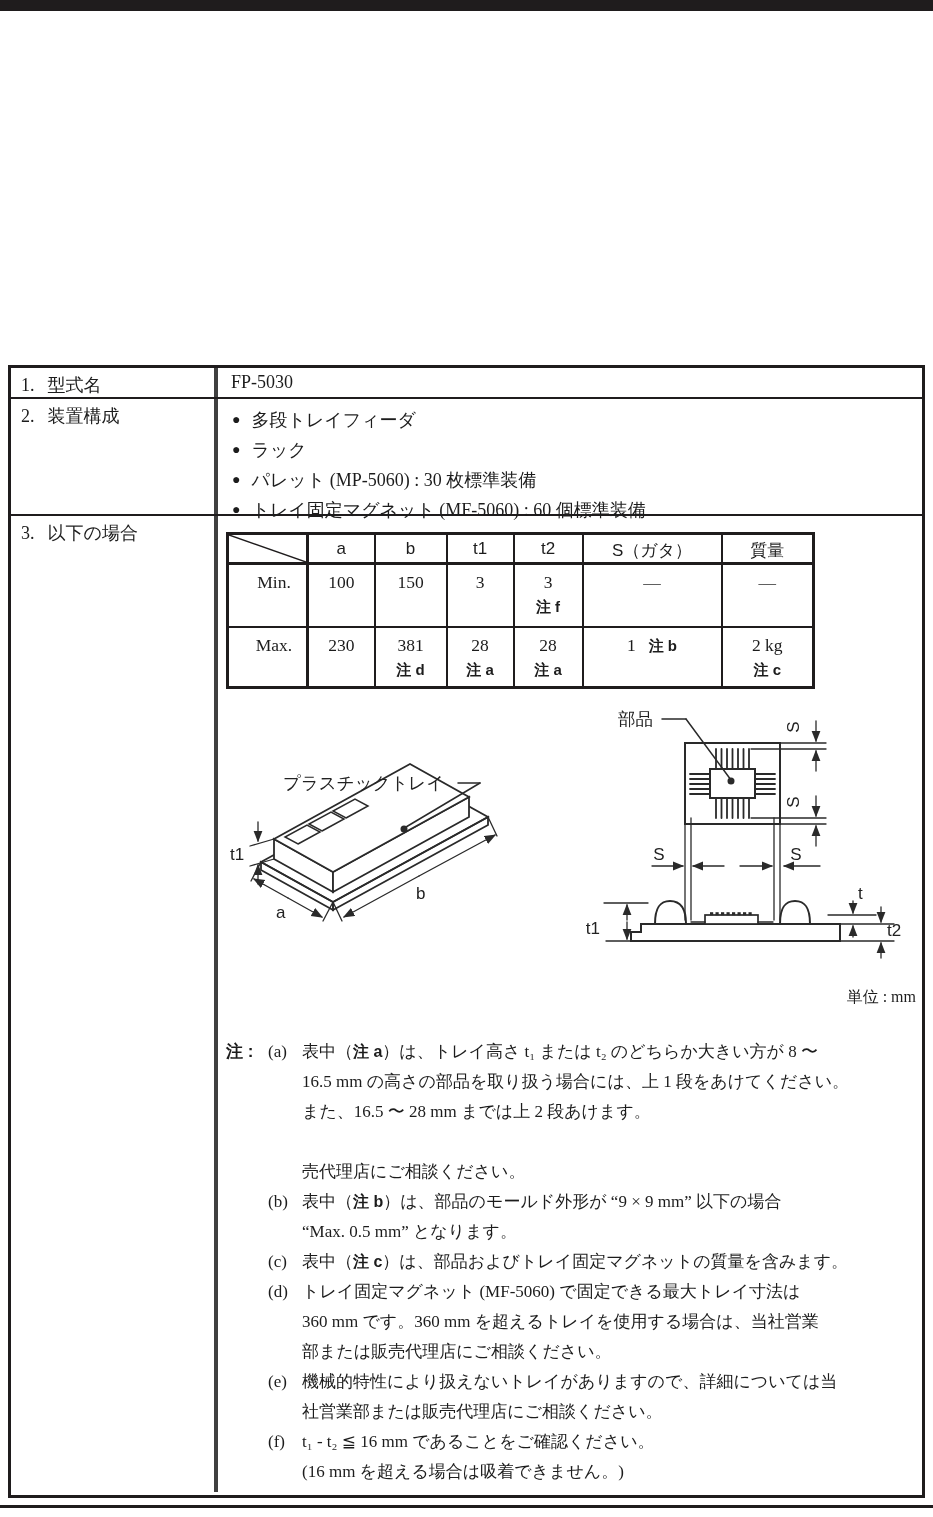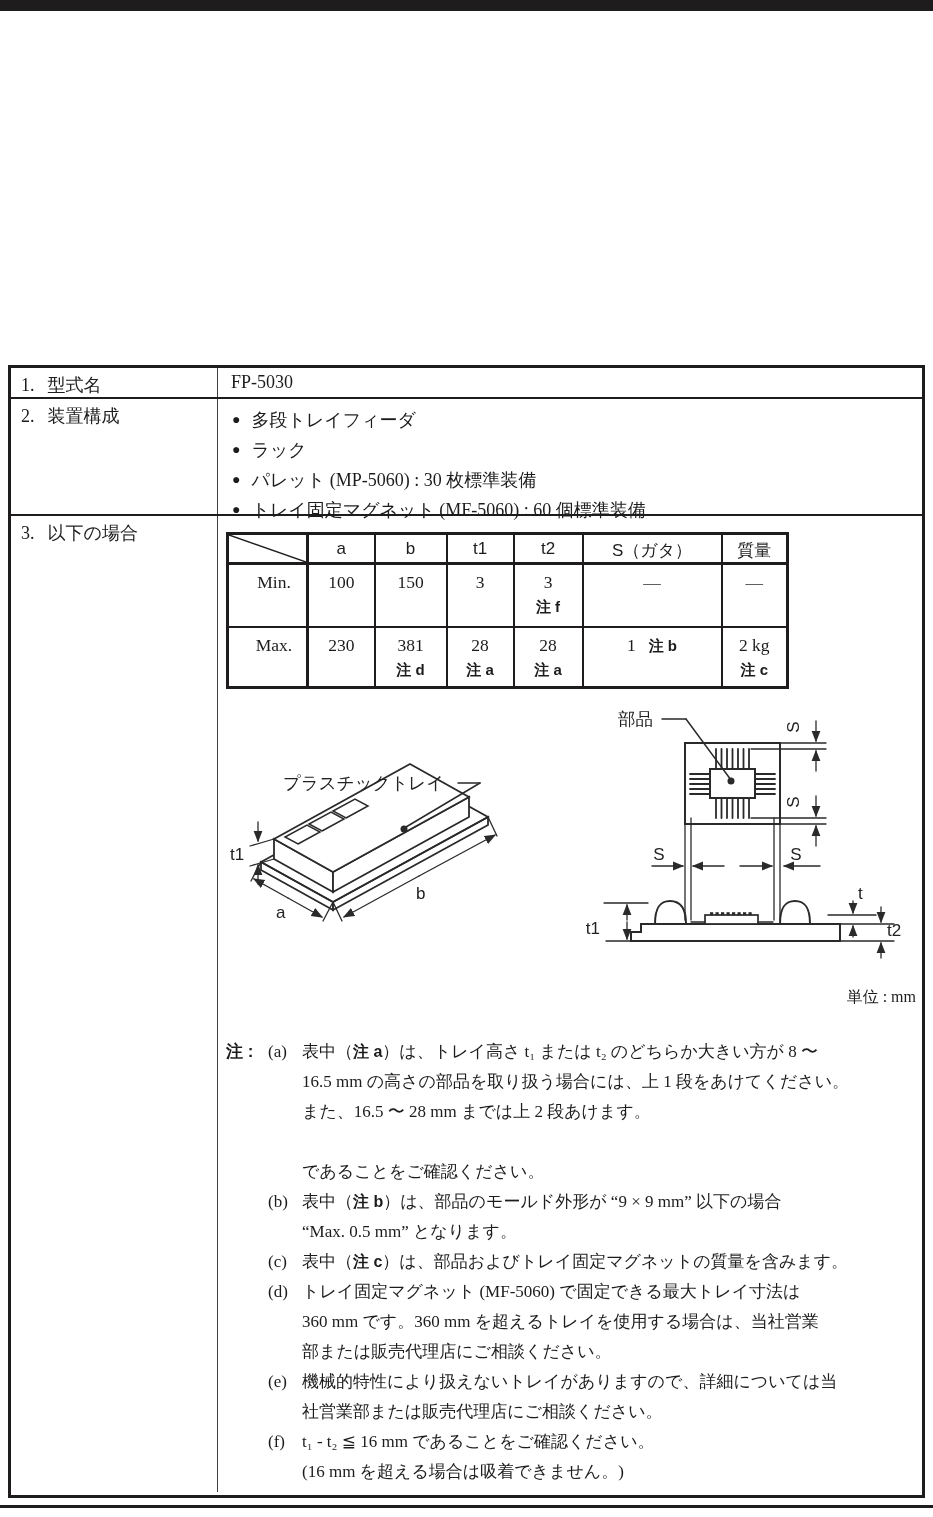--- a/index.html
+++ b/index.html
@@ -15,7 +15,7 @@
     border:3px solid #1f1c1d;box-sizing:border-box;}
   .trow{display:flex;box-sizing:border-box;}
   .trow + .trow{border-top:2px solid #1f1c1d;}
-  .cell-l{width:207px;border-right:1px solid #404040;box-sizing:border-box;
+  .cell-l{width:207px;border-right:4px solid #404040;box-sizing:border-box;
     padding:5px 0 2px 10px;font-size:18px;}
   .cell-r{flex:1;position:relative;box-sizing:border-box;}
   .row-no{display:inline-block;margin-right:13px;}

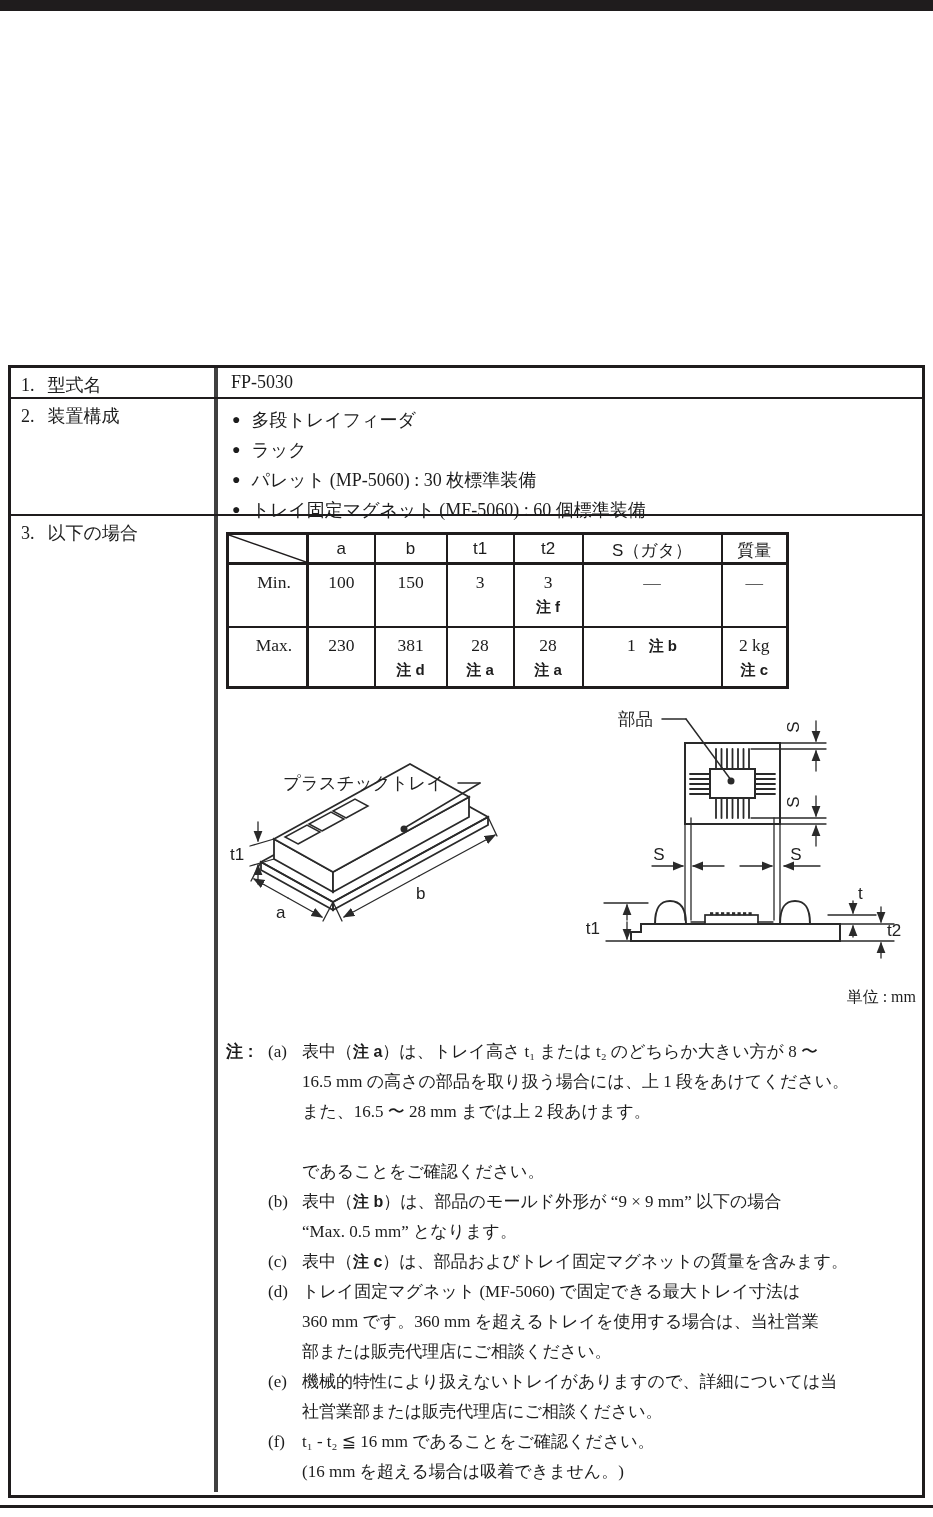--- a/index.html
+++ b/index.html
@@ -120,7 +120,7 @@
           <th style="width:67px">t1</th>
           <th style="width:69px">t2</th>
           <th style="width:139px">S（ガタ）</th>
-          <th style="width:66px">質量</th>
+          <th style="width:92px">質量</th>
         </tr>
         <tr style="height:63px">
           <td class="rlab">Min.</td>

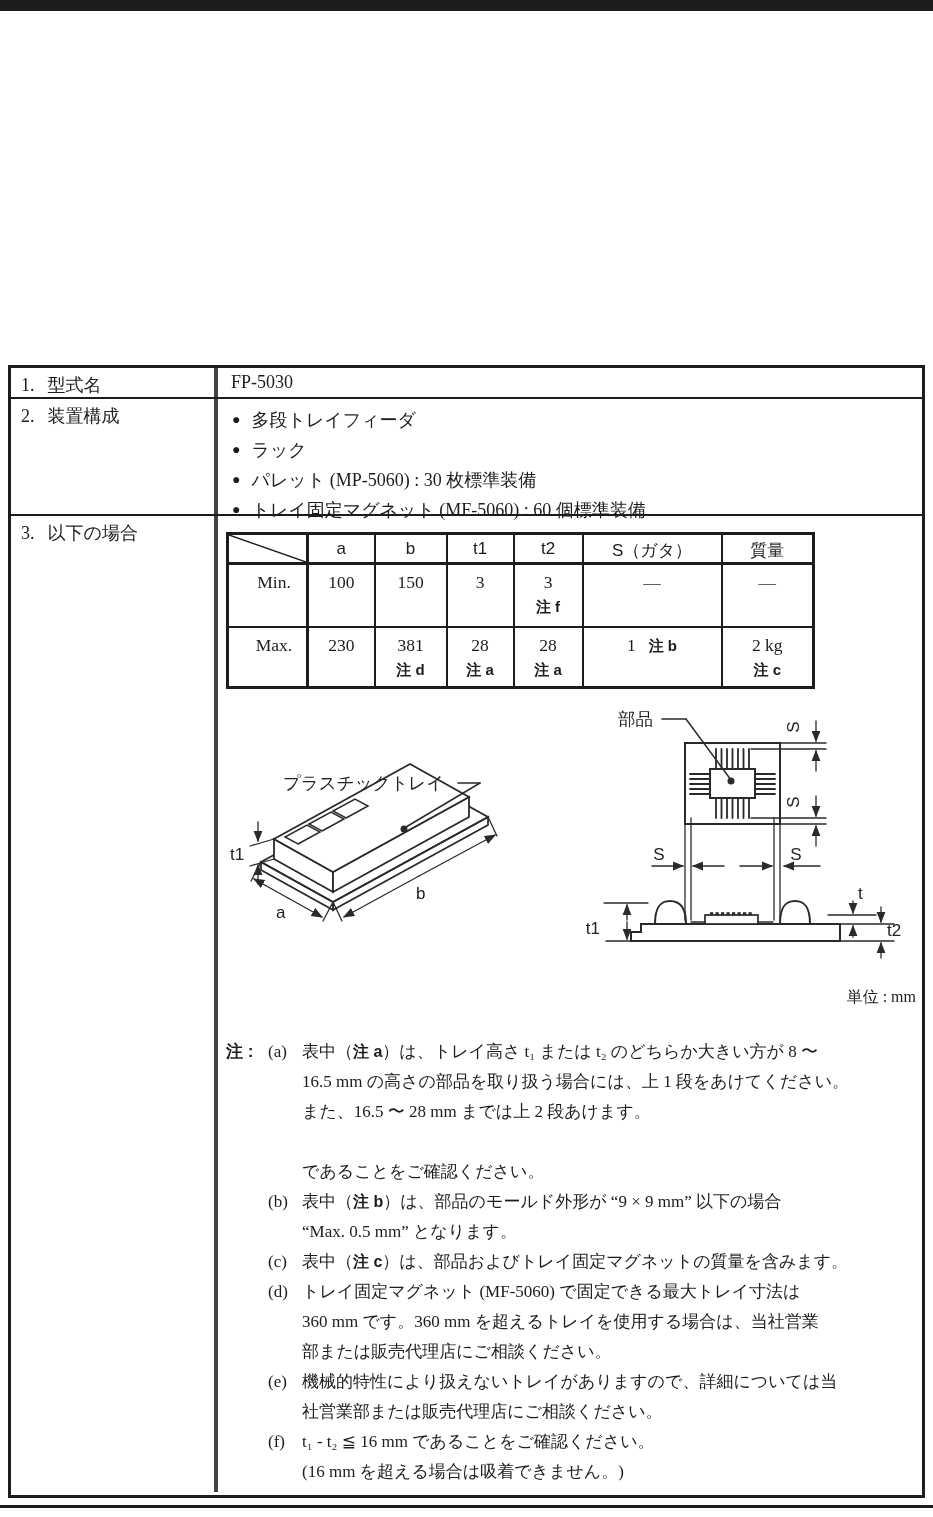--- a/index.html
+++ b/index.html
@@ -301,7 +301,7 @@
         <div class="note-row">
           <div class="n-pre">注 :</div>
           <div class="n-mark">(a)</div>
-          <div class="n-text"><span>表中（</span><span class="run-b">注 a</span><span>）は、トレイ高さ t₁ または t₂ のどちらか大きい方が 8 〜</span><br><span>16.5 mm の高さの部品を取り扱う場合には、上 1 段をあけてください。</span><br><span>また、16.5 〜 28 mm までは上 2 段あけます。</span><br><br><span>であることをご確認ください。</span></div>
+          <div class="n-text"><span>表中（</span><span class="run-b">注 a</span><span>）は、トレイ高さ t₁ または t₂ のどちらか大きい方が 8 〜</span><br><span>16.5 mm の高さの部品を取り扱う場合には、上 1 段をあけてください。</span><br><span>また、16.5 〜 28 mm までは上 2 段あけます。</span><br><br><span>売代理店にご相談ください。</span></div>
         </div>
         <div class="note-row">
           <div class="n-pre"></div>

